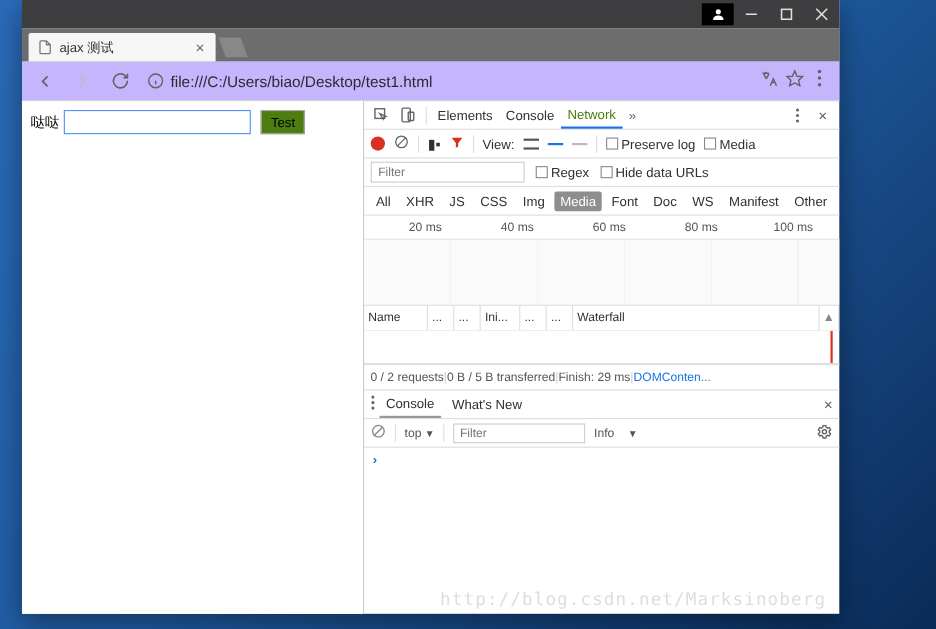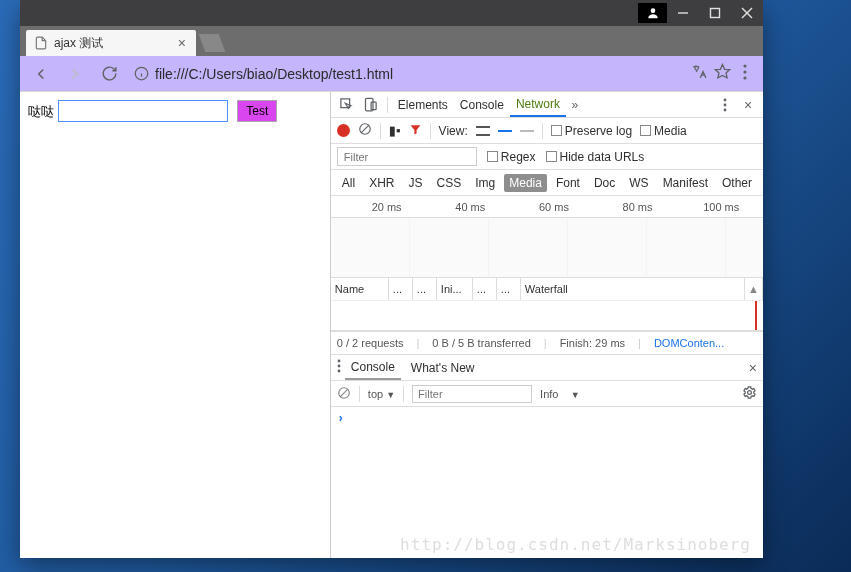--- a/index.html
+++ b/index.html
@@ -27,7 +27,7 @@
 .content { display: flex; height: calc(100% - 26px - 30px - 36px); }
 .page { width: 380px; background: #fff; padding: 8px; font-size: 13px; }
 .page-input { border: 1px solid #4d90fe; height: 22px; width: 170px; font-size: 12px; padding: 0 4px; outline:none; }
-.page-btn { border: 1px solid #aaa; background: #d946ef; height: 22px; font-size: 12px; padding: 0 8px; margin-left: 6px; }
+.page-btn { border: 1px solid #aaa; background: #4d7c0f; height: 22px; font-size: 12px; padding: 0 8px; margin-left: 6px; }
 .page-text { display:inline; font-size:13px; vertical-align:middle; }
 
 .devtools { flex: 1; border-left: 1px solid #ccc; display: flex; flex-direction: column; font-size: 12px; color: #303030; }

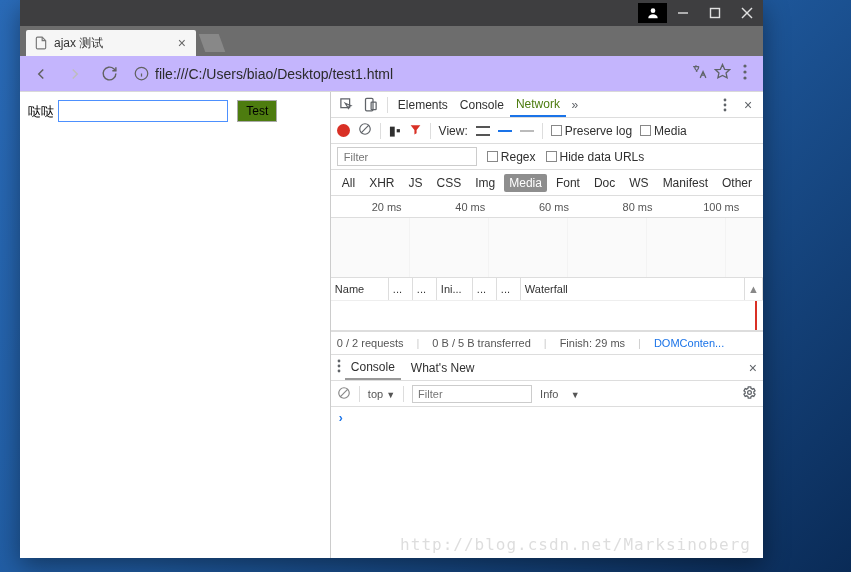--- a/index.html
+++ b/index.html
@@ -67,7 +67,7 @@
 .tbl-body { height:30px; position:relative; border-top:1px solid #eee;}
 .tbl-body .redline { position:absolute; right:6px; top:0; bottom:0; width:2px; background:#d93025;}
 
-.nw-status { height:24px; border-top:1px solid #ddd; border-bottom:1px solid #ddd; display:flex; align-items:center; font-size:11px; color:#555; padding:0 6px; gap:13px;}
+.nw-status { height:24px; border-top:1px solid #ddd; border-bottom:1px solid #ddd; display:flex; align-items:center; font-size:11px; color:#555; padding:0 6px; gap:0;}
 .nw-status .sep { color:#ccc; }
 .nw-status .link { color:#1a73e8; }
 

